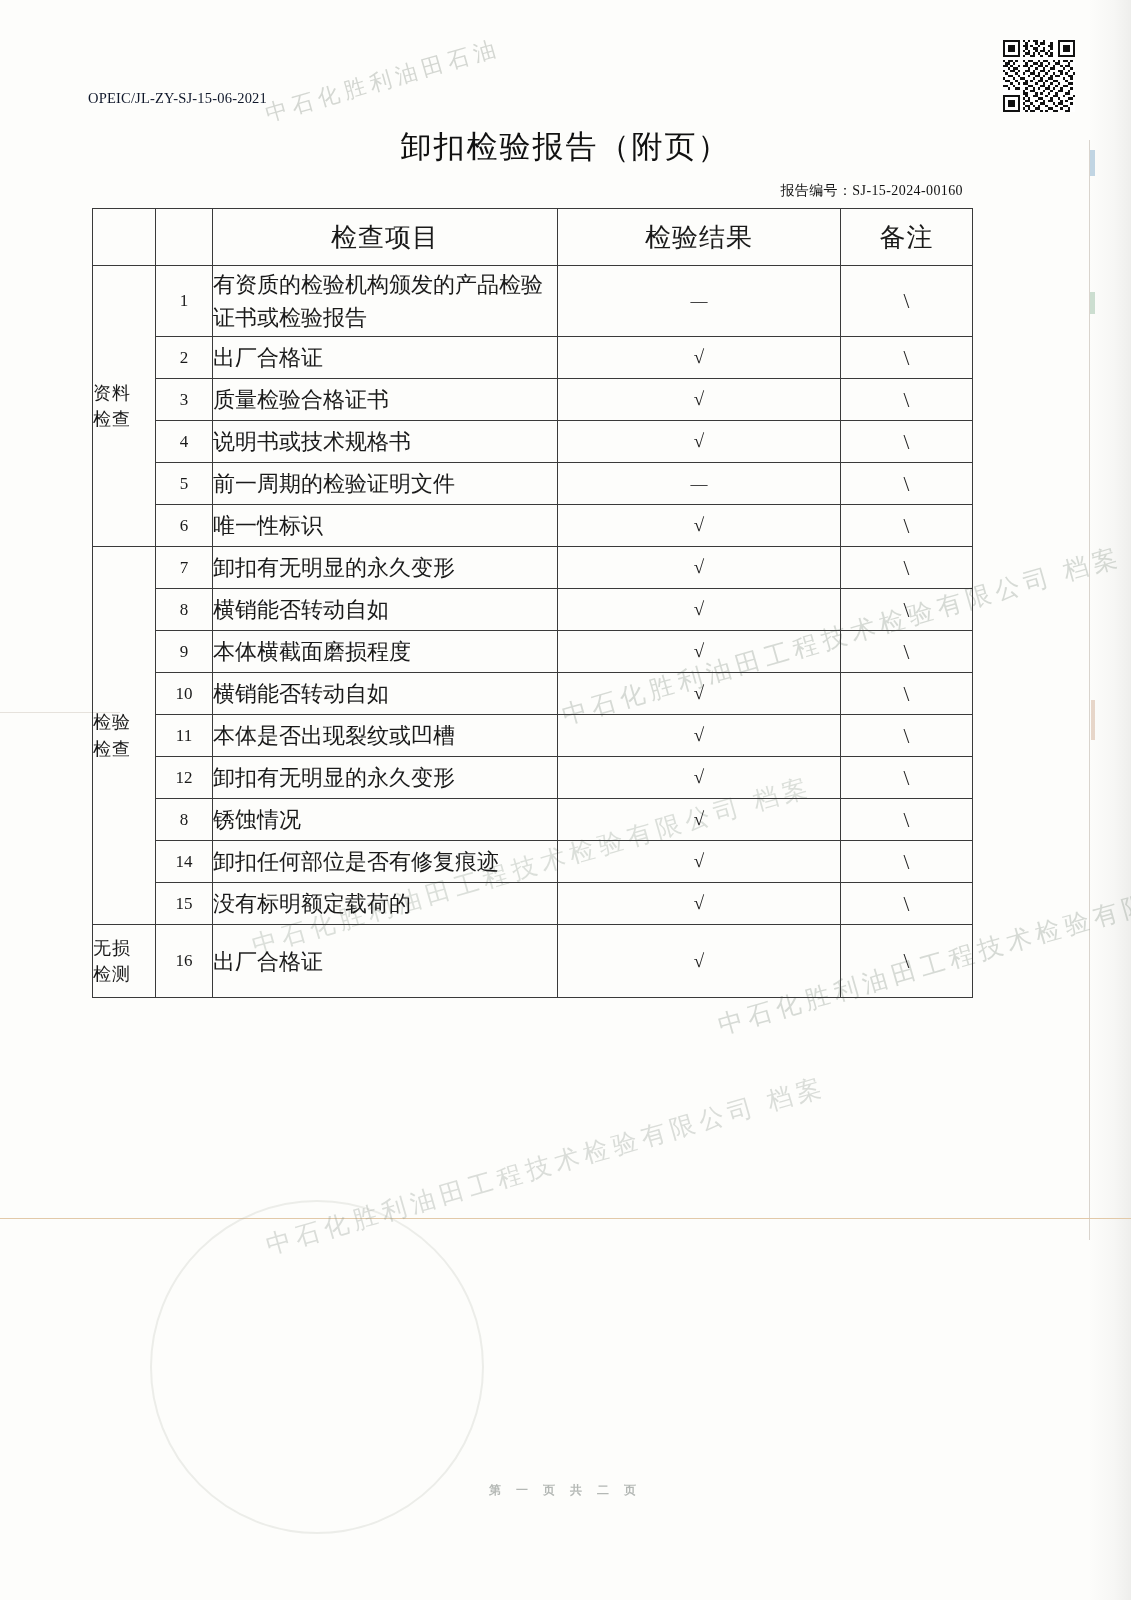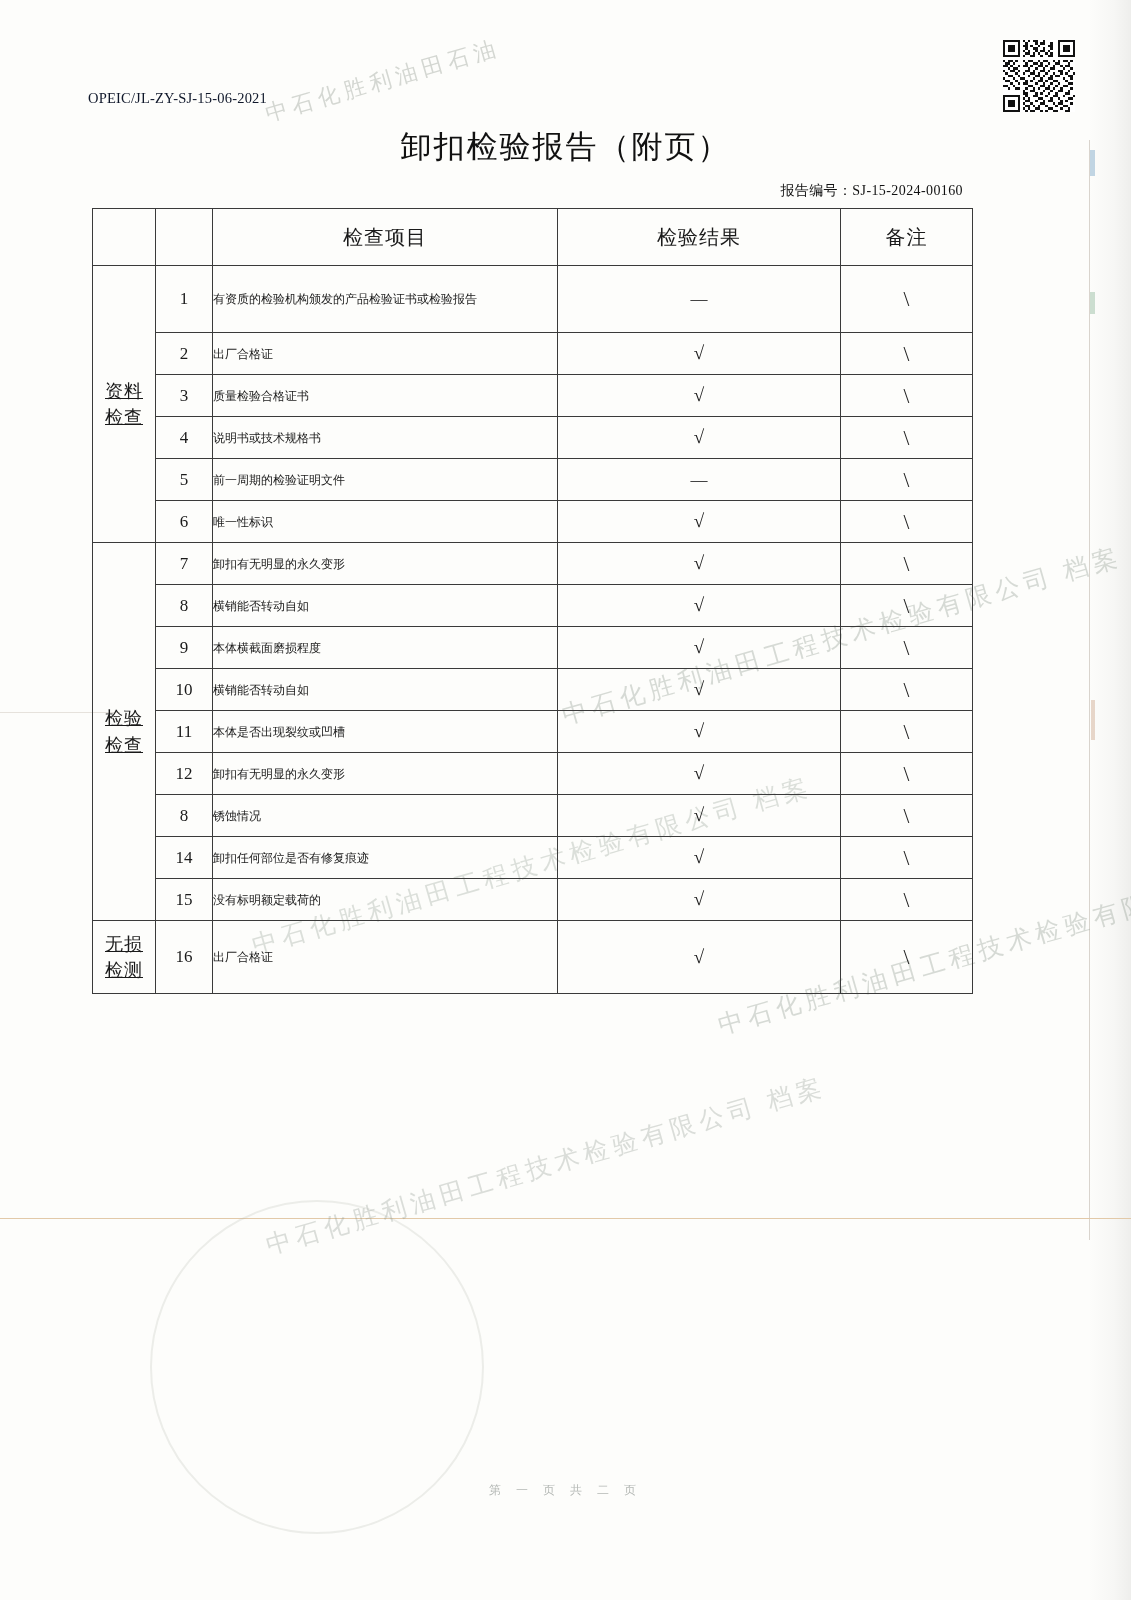--- a/index.html
+++ b/index.html
@@ -149,7 +149,7 @@
   thead td {
     height: 56px;
     text-align: center;
-    font-size: 20px;
+    font-size: 26px;
     letter-spacing: 1px;
   }
 

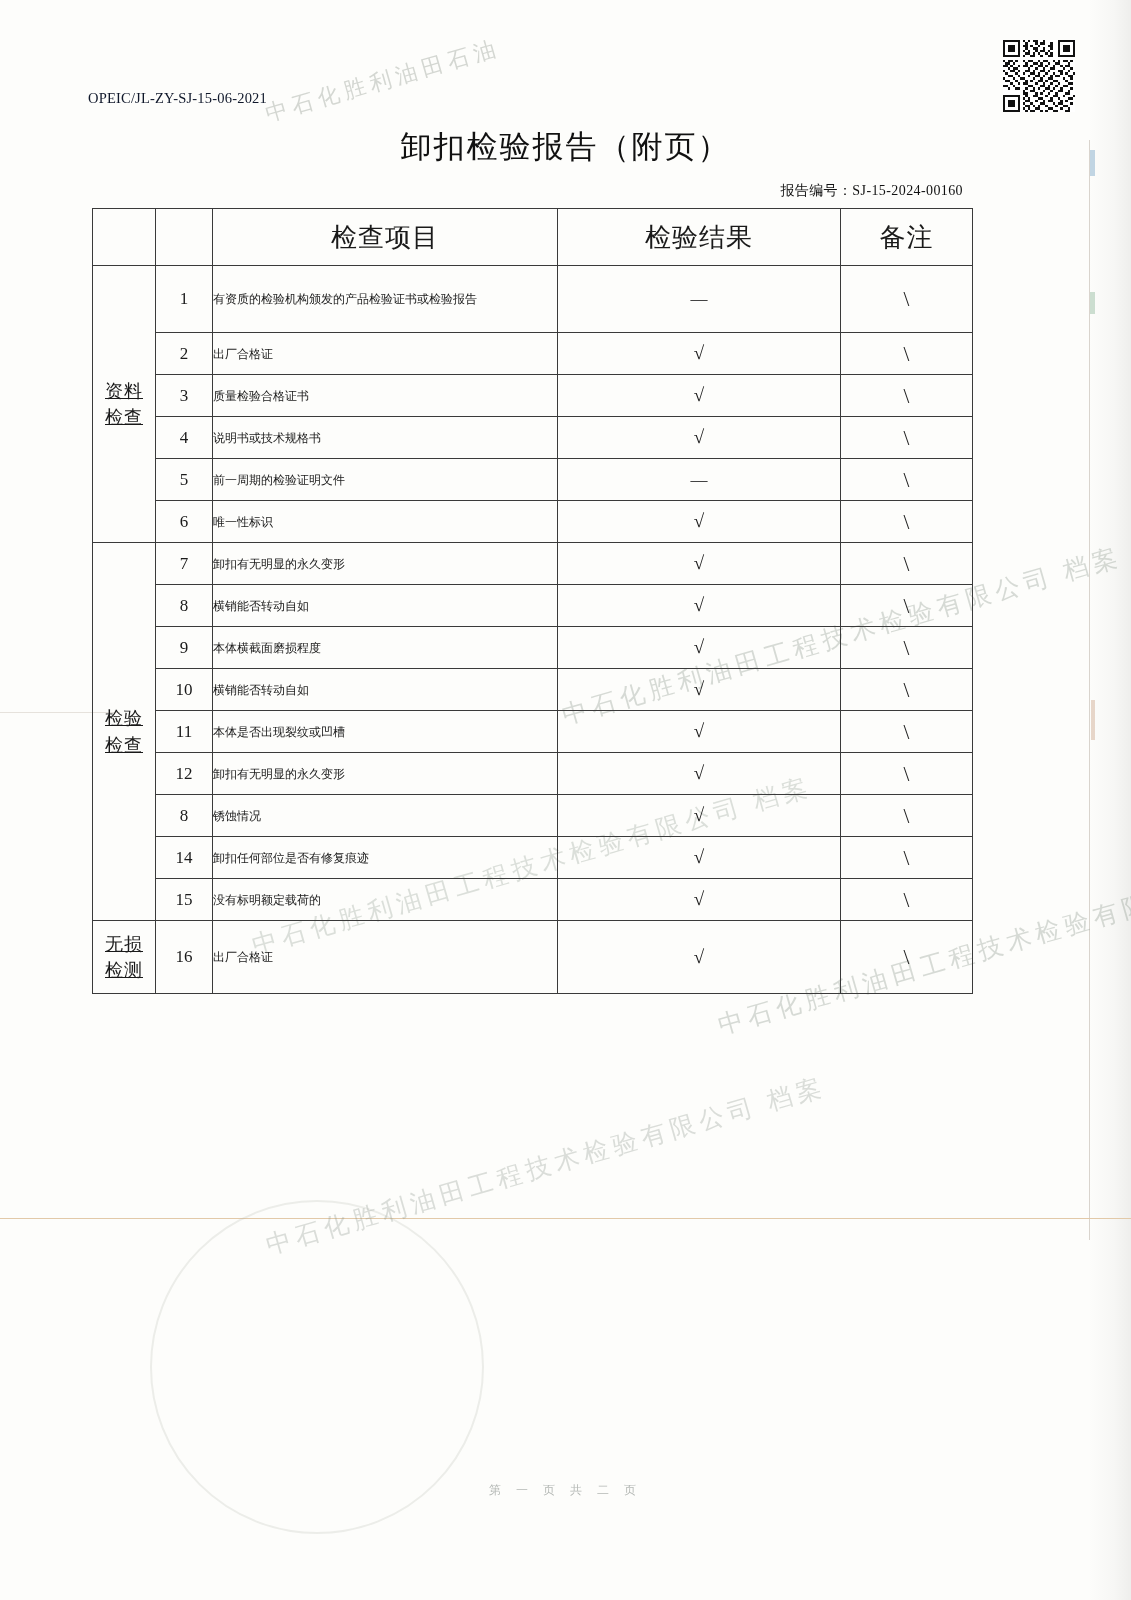--- a/index.html
+++ b/index.html
@@ -171,7 +171,7 @@
   td.item {
     text-align: left;
     padding-left: 14px;
-    font-size: 12px;
+    font-size: 22px;
     line-height: 1.5;
   }
   td.item.two-line {

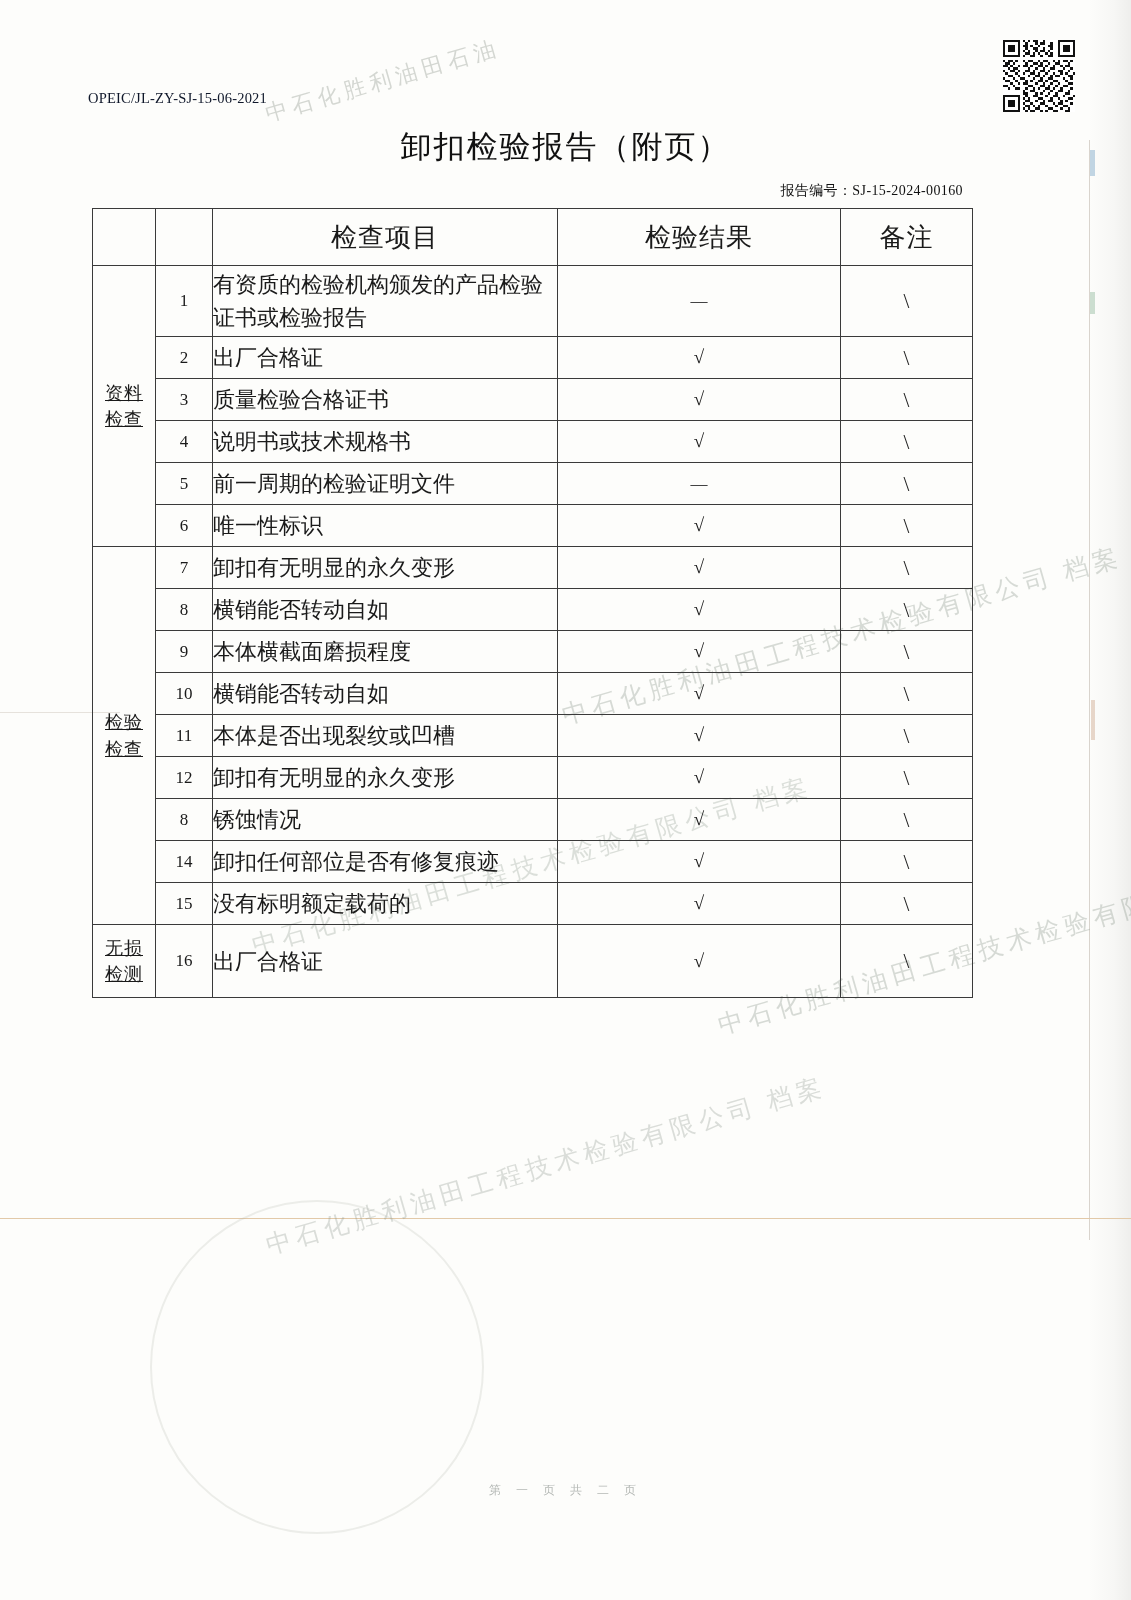--- a/index.html
+++ b/index.html
@@ -158,11 +158,10 @@
     font-size: 17px;
   }
   td.group {
-    text-align: center;
+    text-align: left;
     font-size: 18px;
     line-height: 1.45;
     letter-spacing: 1px;
-    text-decoration: underline;
   }
   td.no {
     text-align: center;

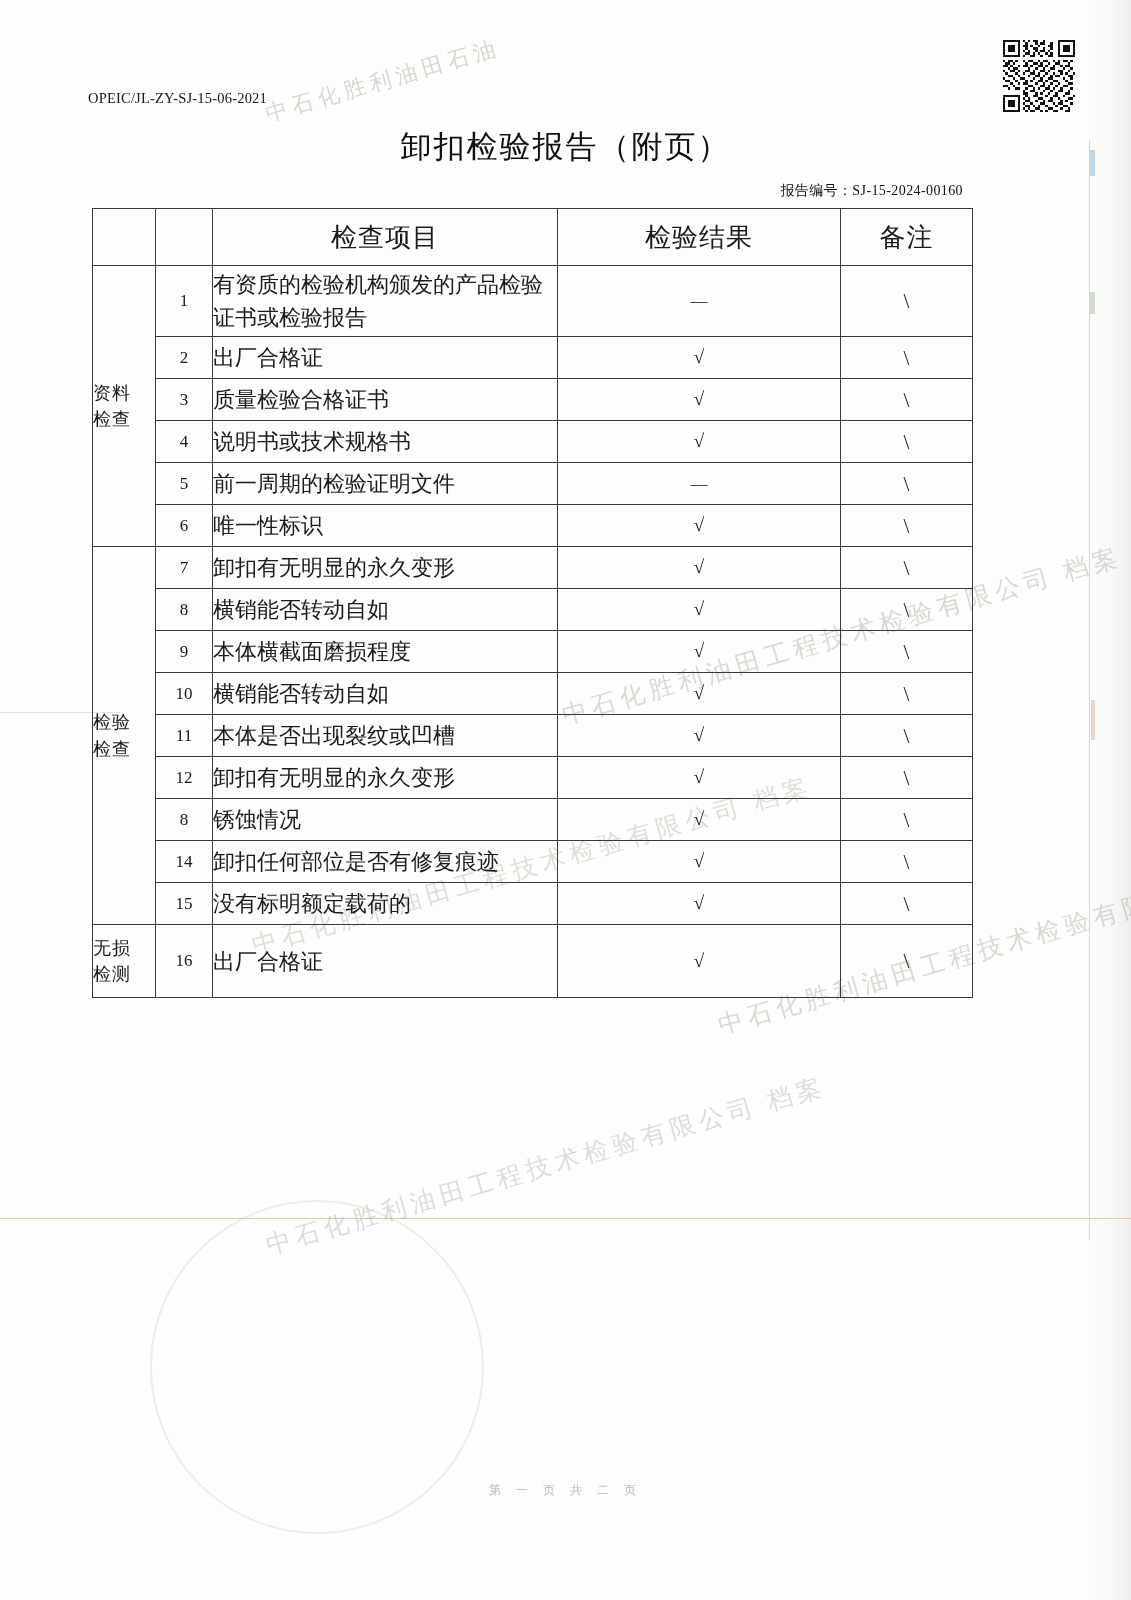--- a/index.html
+++ b/index.html
@@ -237,6 +237,7 @@
     font-size: 12px;
     color: rgba(90,100,95,0.45);
     letter-spacing: 6px;
+    font-weight: bold;
   }
 </style>
 </head>

